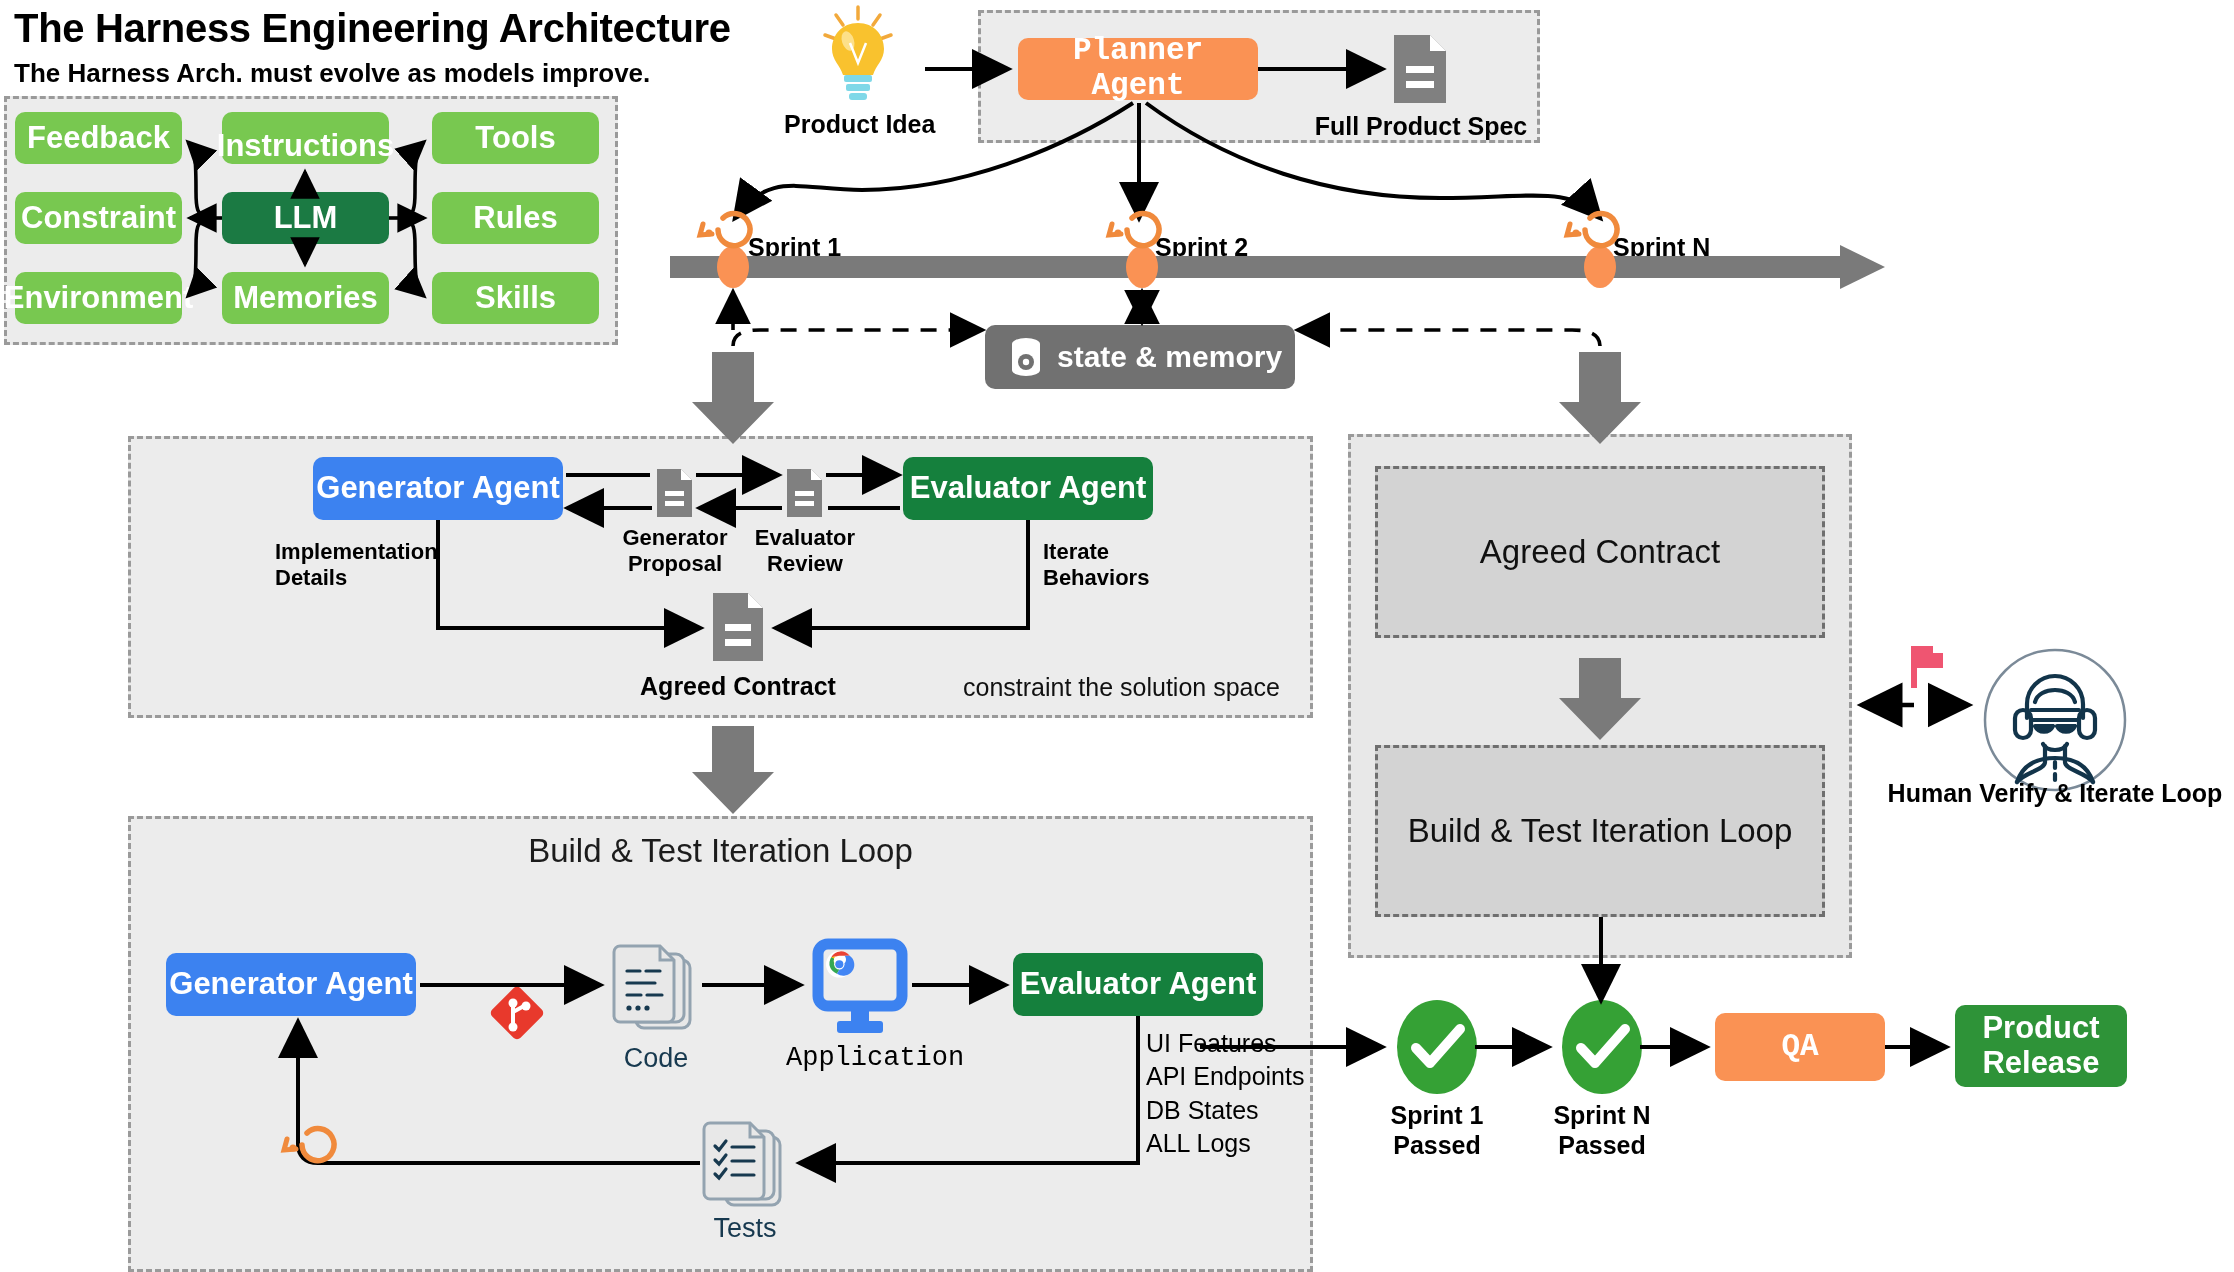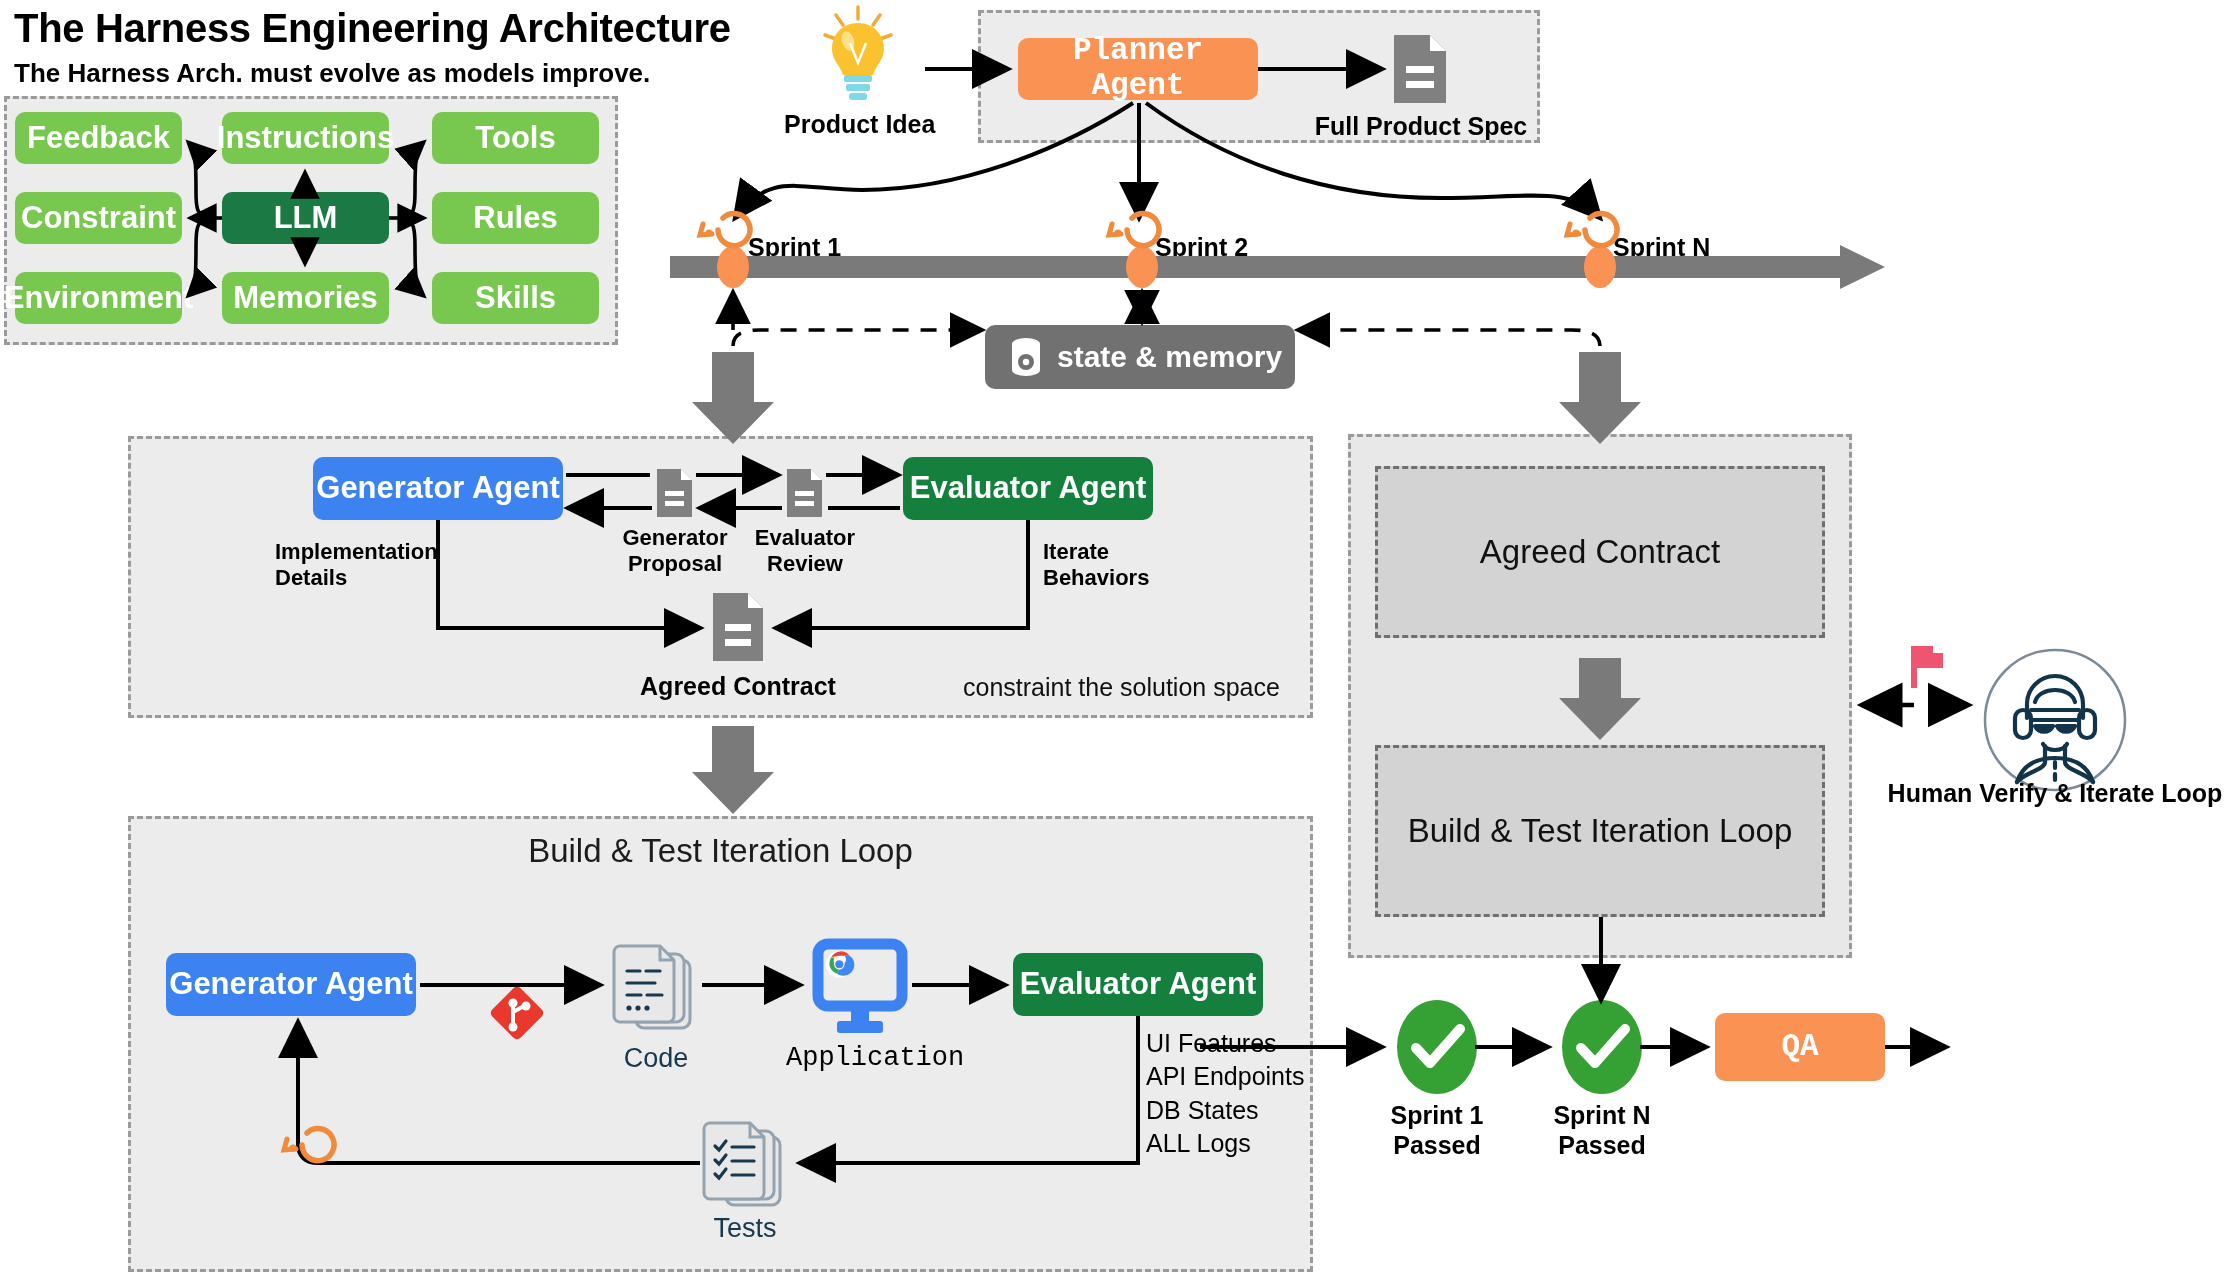--- a/index.html
+++ b/index.html
@@ -111,7 +111,7 @@
     <span>Environment</span>
   </div>
 
-  <div class="abs node green" style="left:222px; top:112px; width:167px; height:52px;">
+  <div class="abs node green" style="left:222px; top:112px; width:167px; height:52px;align-items:flex-end;">
     <span>Instructions</span>
   </div>
   <div class="abs node llm" style="left:222px; top:192px; width:167px; height:52px;">

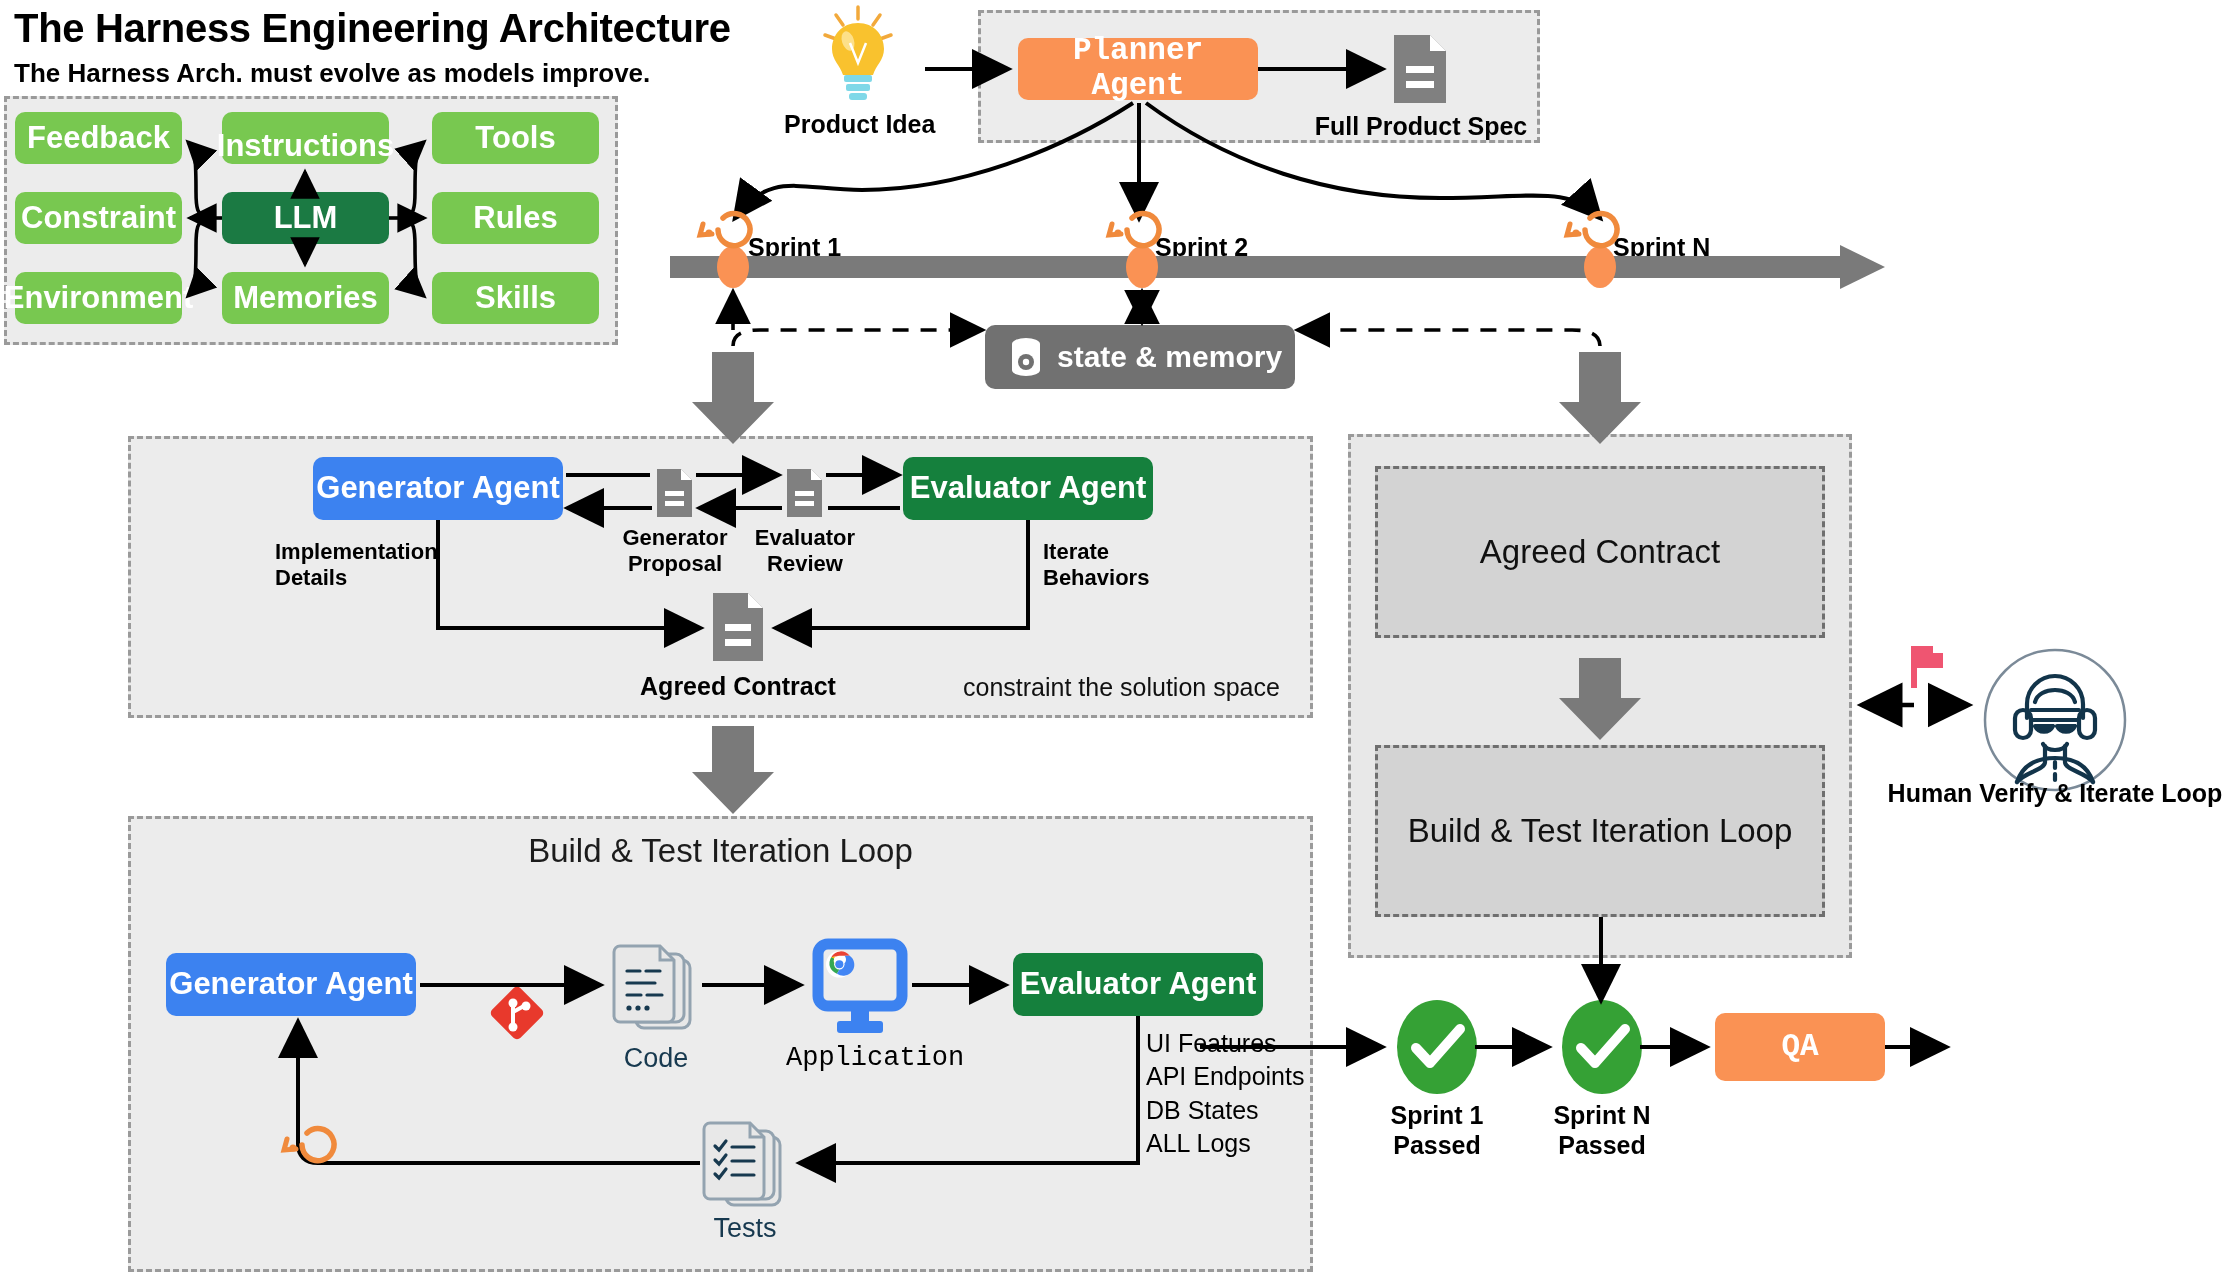--- a/index.html
+++ b/index.html
@@ -395,6 +395,10 @@
     <span>QA</span>
   </div>
 
+  <div class="abs node dgreen" style="left:1955px; top:1005px; width:172px; height:82px; flex-direction:column;">
+    <span>Product</span>
+    <span>Release</span>
+  </div>
 
   <svg class="layer">
     <defs>

